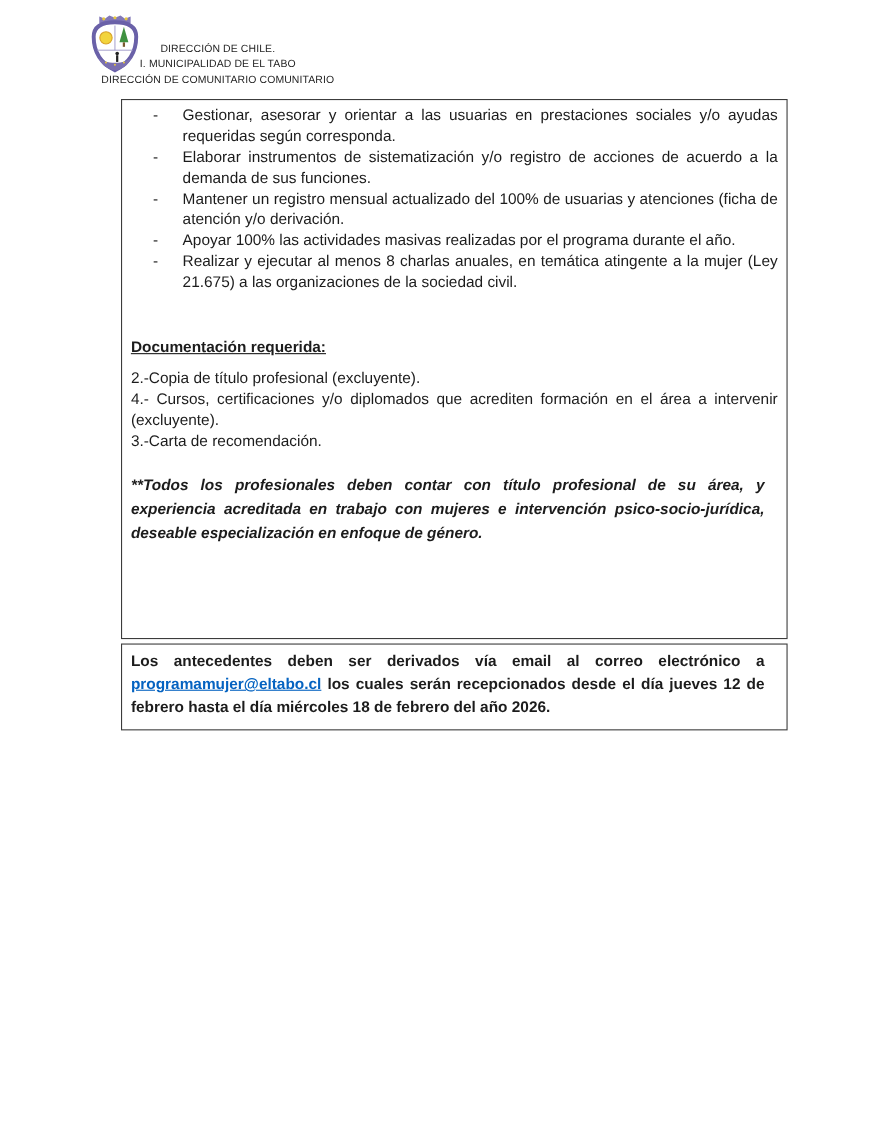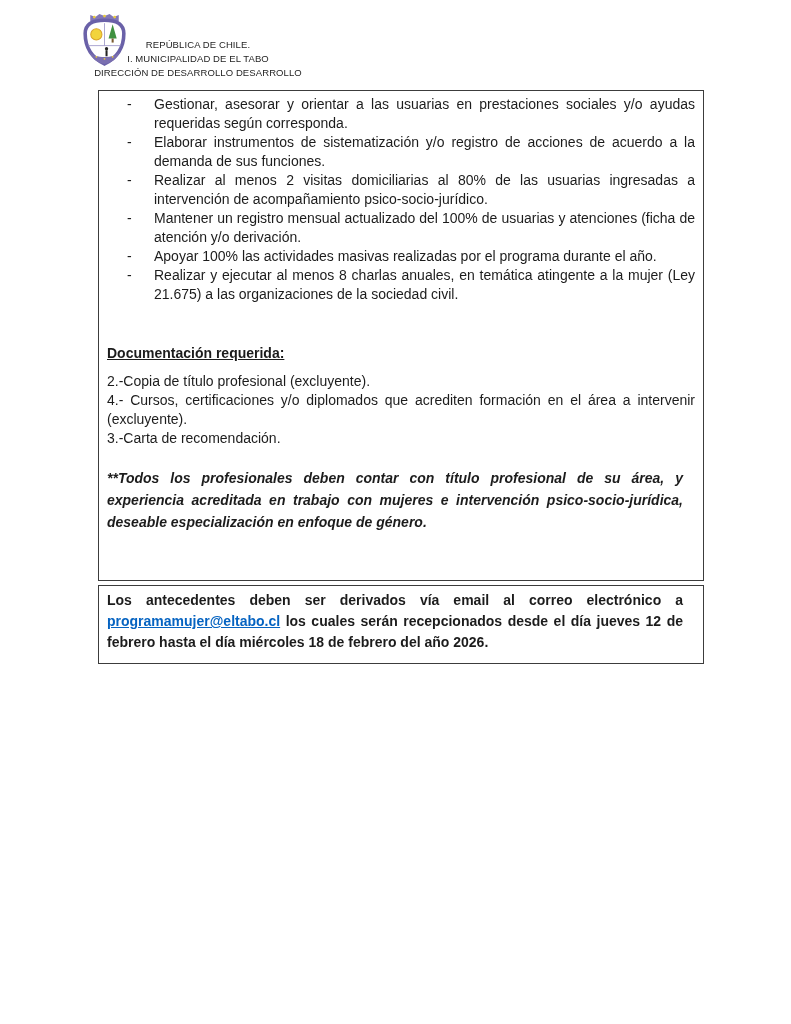--- a/index.html
+++ b/index.html
@@ -125,7 +125,7 @@
       <circle cx="36" cy="45" r="0.9" fill="#e8c93e"></circle>
     </svg>
     <div class="letterhead-text">
-      <div>REPÚBLICA DE CHILE.</div>
+      <div>DIRECCIÓN DE CHILE.</div>
       <div>I. MUNICIPALIDAD DE EL TABO</div>
       <div>DIRECCIÓN DE DESARROLLO DESARROLLO</div>
     </div>

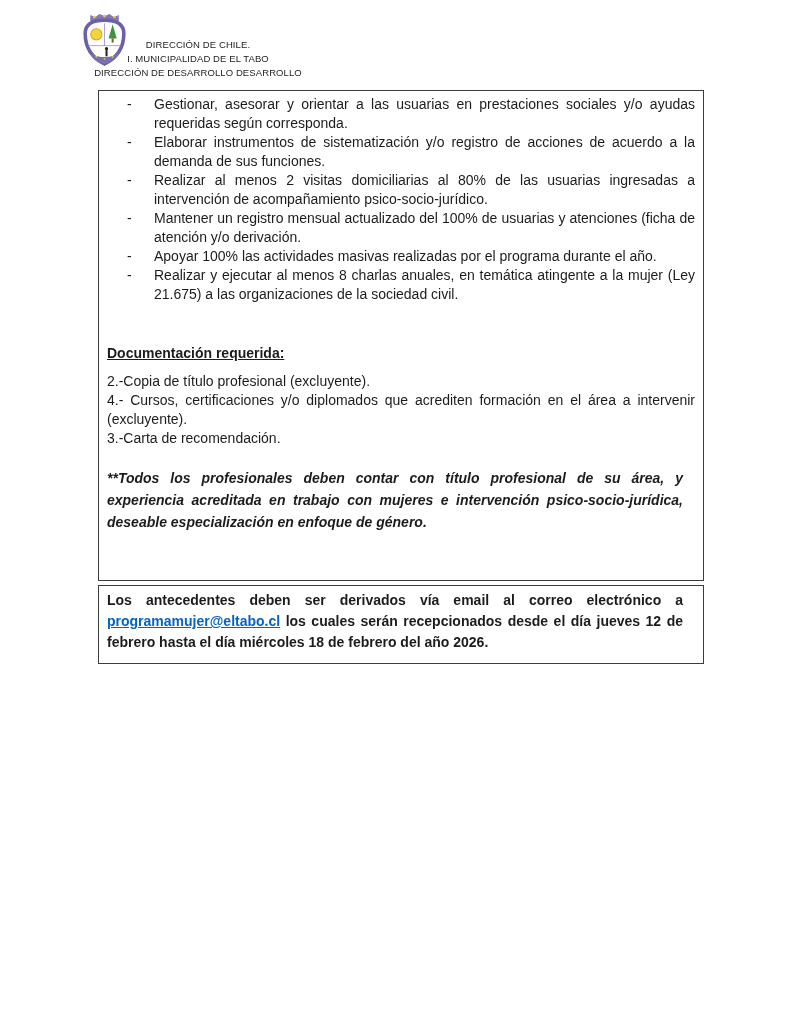--- a/index.html
+++ b/index.html
@@ -127,7 +127,7 @@
     <div class="letterhead-text">
       <div>DIRECCIÓN DE CHILE.</div>
       <div>I. MUNICIPALIDAD DE EL TABO</div>
-      <div>DIRECCIÓN DE DESARROLLO DESARROLLO</div>
+      <div>DIRECCIÓN DE COMUNITARIO COMUNITARIO</div>
     </div>
   </header>
 

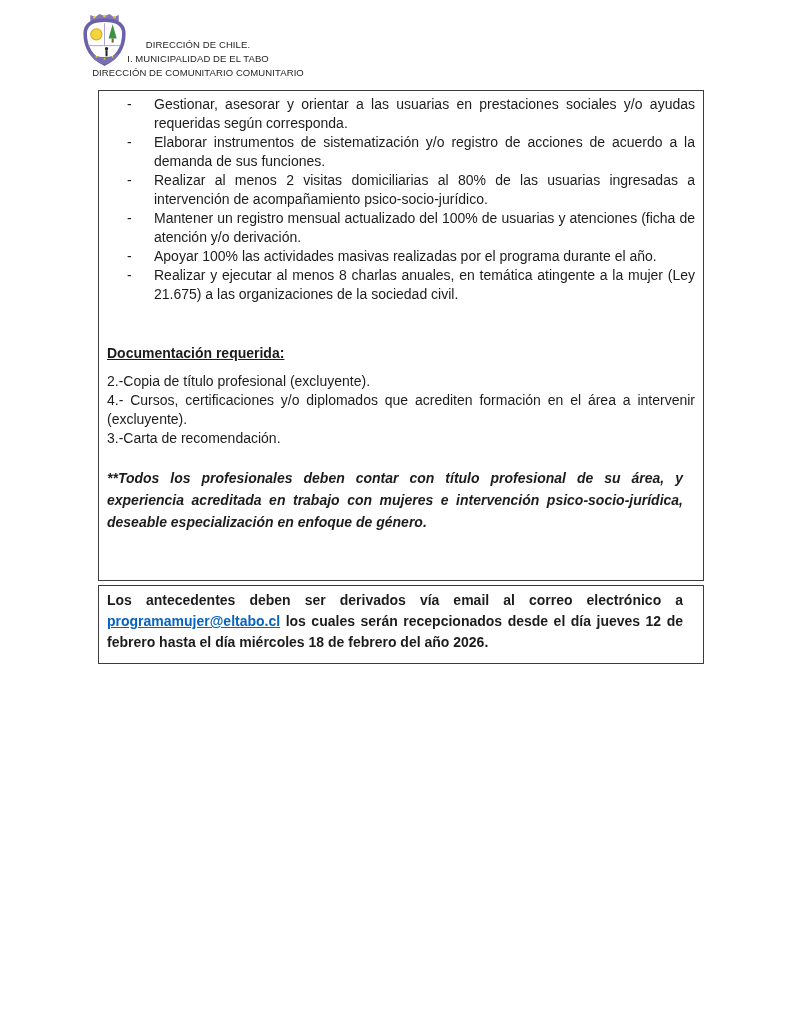--- a/index.html
+++ b/index.html
@@ -37,7 +37,7 @@
   
   .box {
     position: absolute;
-    left: 98px;
+    left: 110px;
     width: 606px;
     border: 1.5px solid #3c3c3c;
     background: #ffffff;

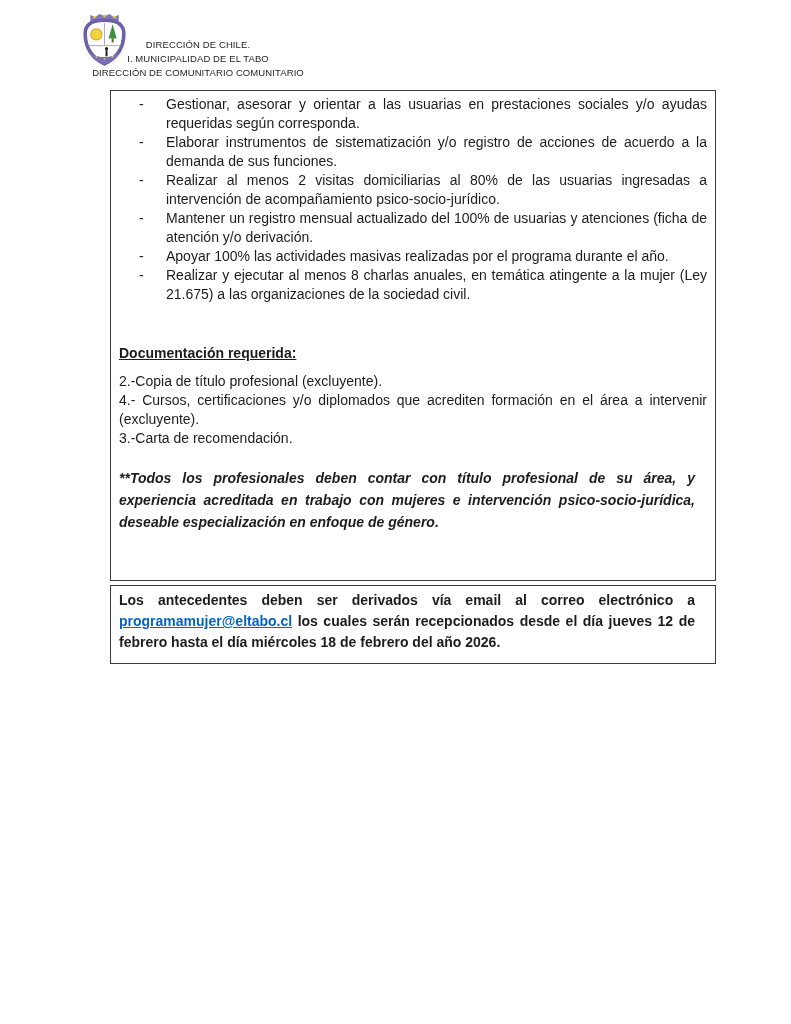--- a/index.html
+++ b/index.html
@@ -135,7 +135,6 @@
     <ul class="functions-list">
       <li>Gestionar, asesorar y orientar a las usuarias en prestaciones sociales y/o ayudas requeridas según corresponda.</li>
       <li>Elaborar instrumentos de sistematización y/o registro de acciones de acuerdo a la demanda de sus funciones.</li>
-      <li>Realizar al menos 2 visitas domiciliarias al 80% de las usuarias ingresadas a intervención de acompañamiento psico-socio-jurídico.</li>
       <li>Mantener un registro mensual actualizado del 100% de usuarias y atenciones (ficha de atención y/o derivación.</li>
       <li>Apoyar 100% las actividades masivas realizadas por el programa durante el año.</li>
       <li>Realizar y ejecutar al menos 8 charlas anuales, en temática atingente a la mujer (Ley 21.675) a las organizaciones de la sociedad civil.</li>

